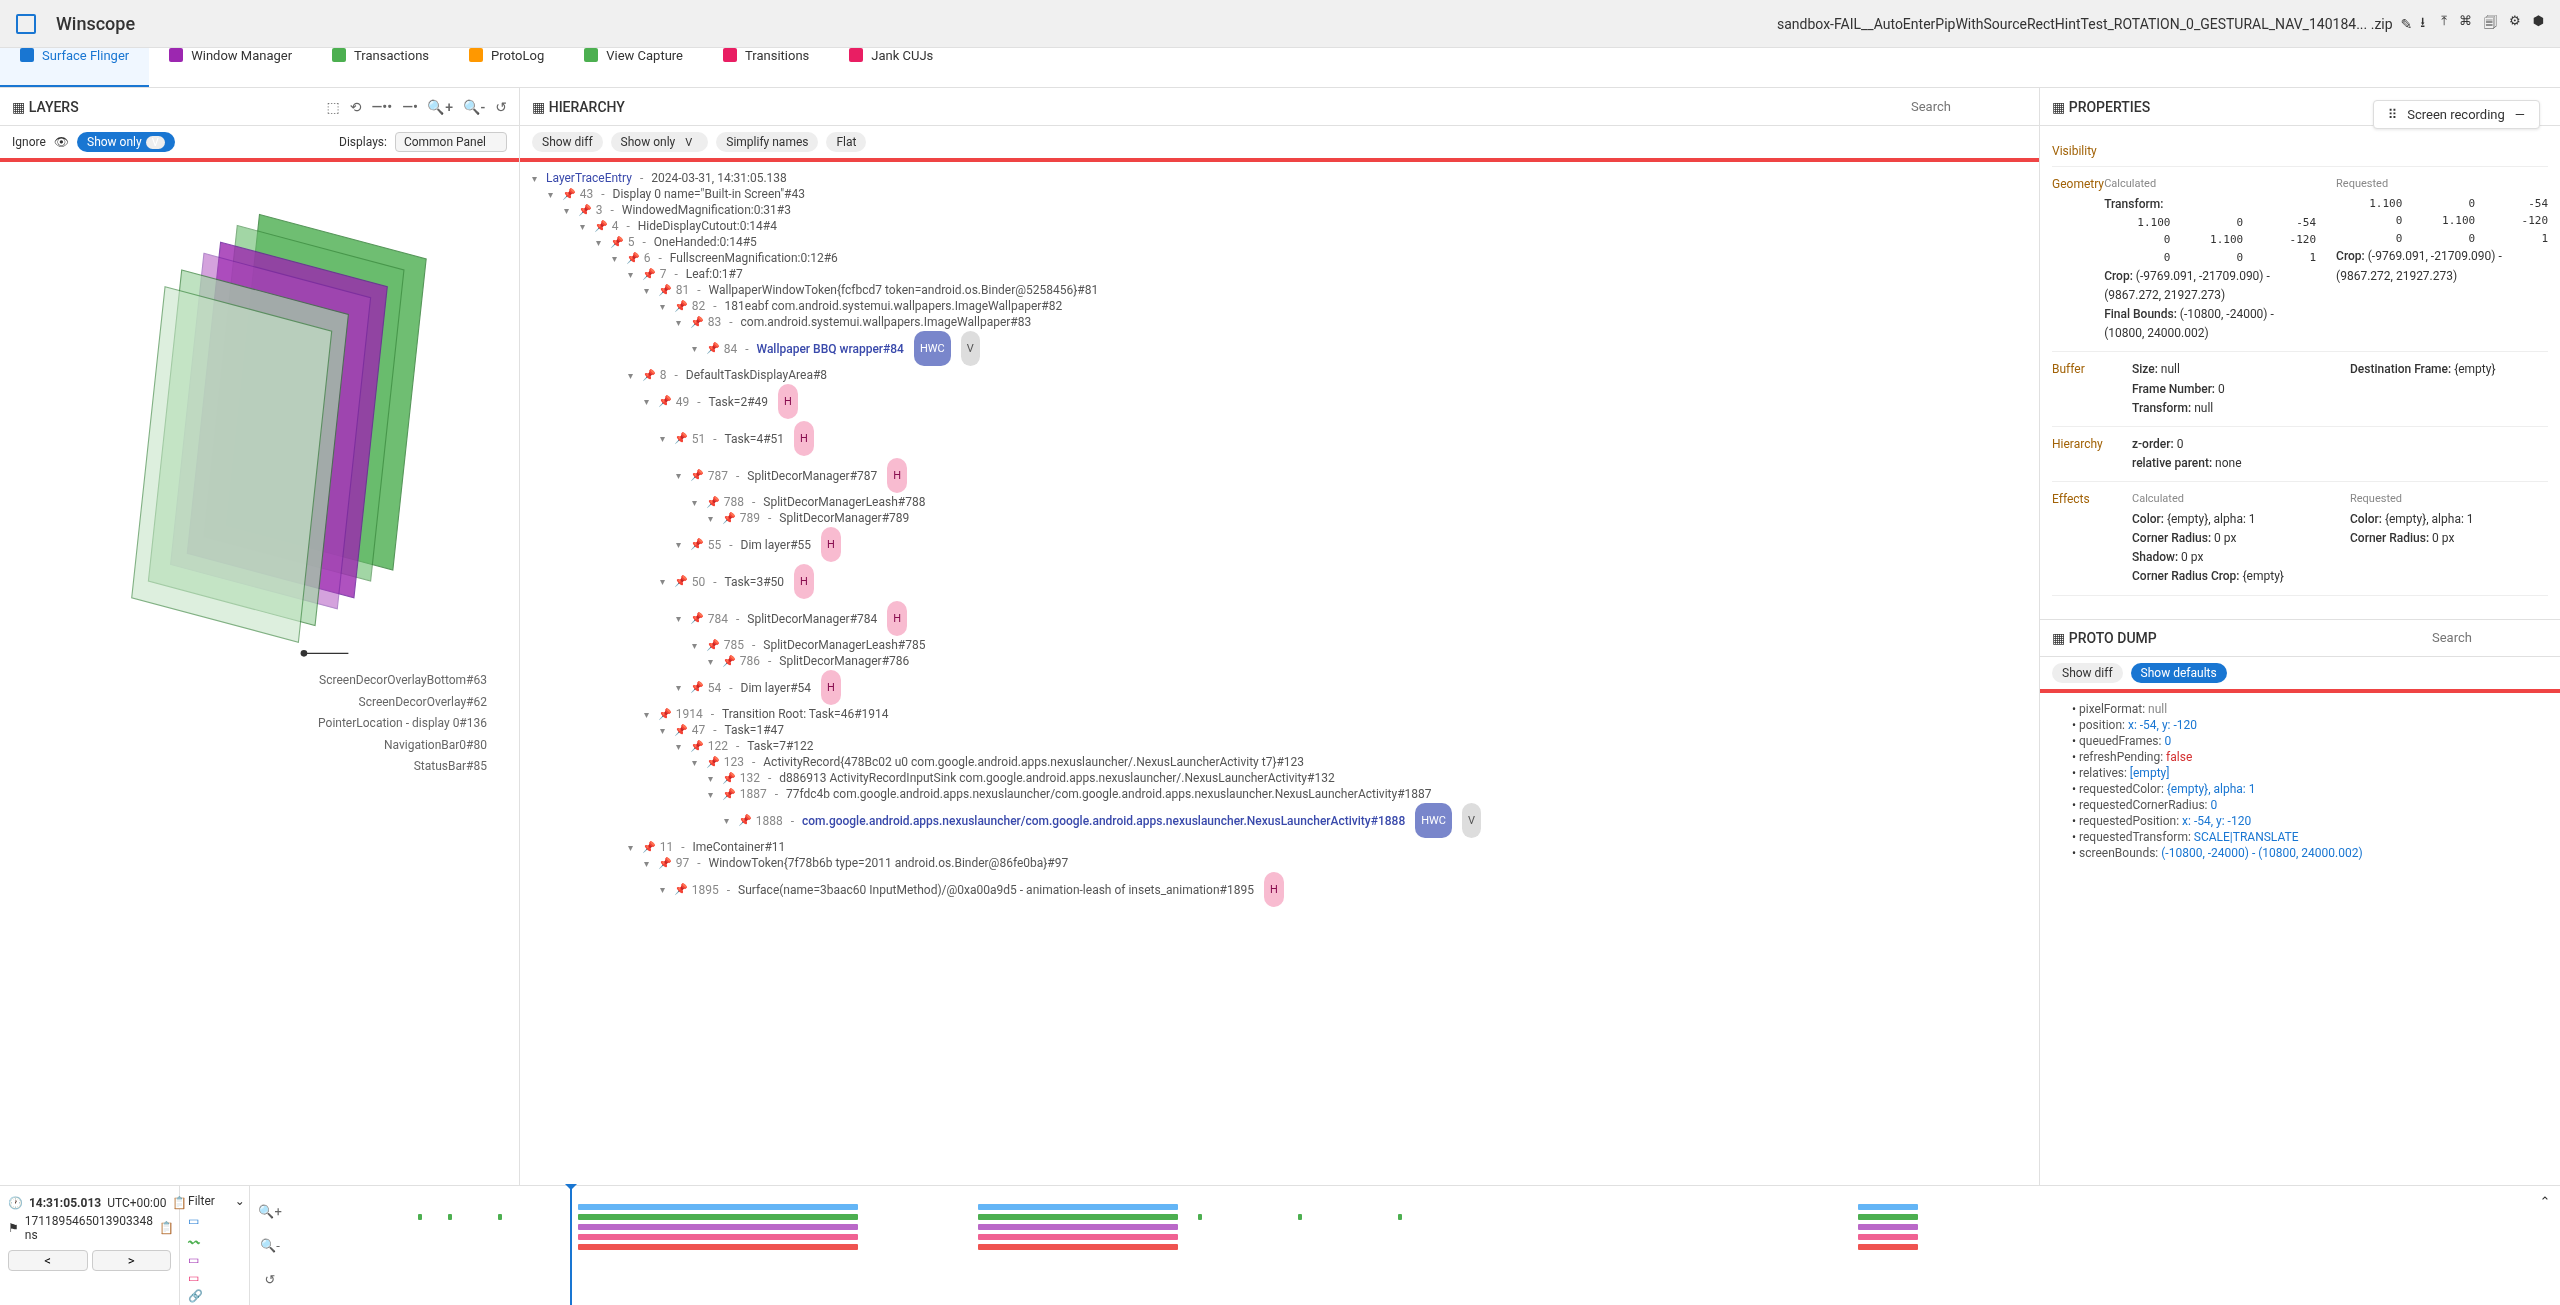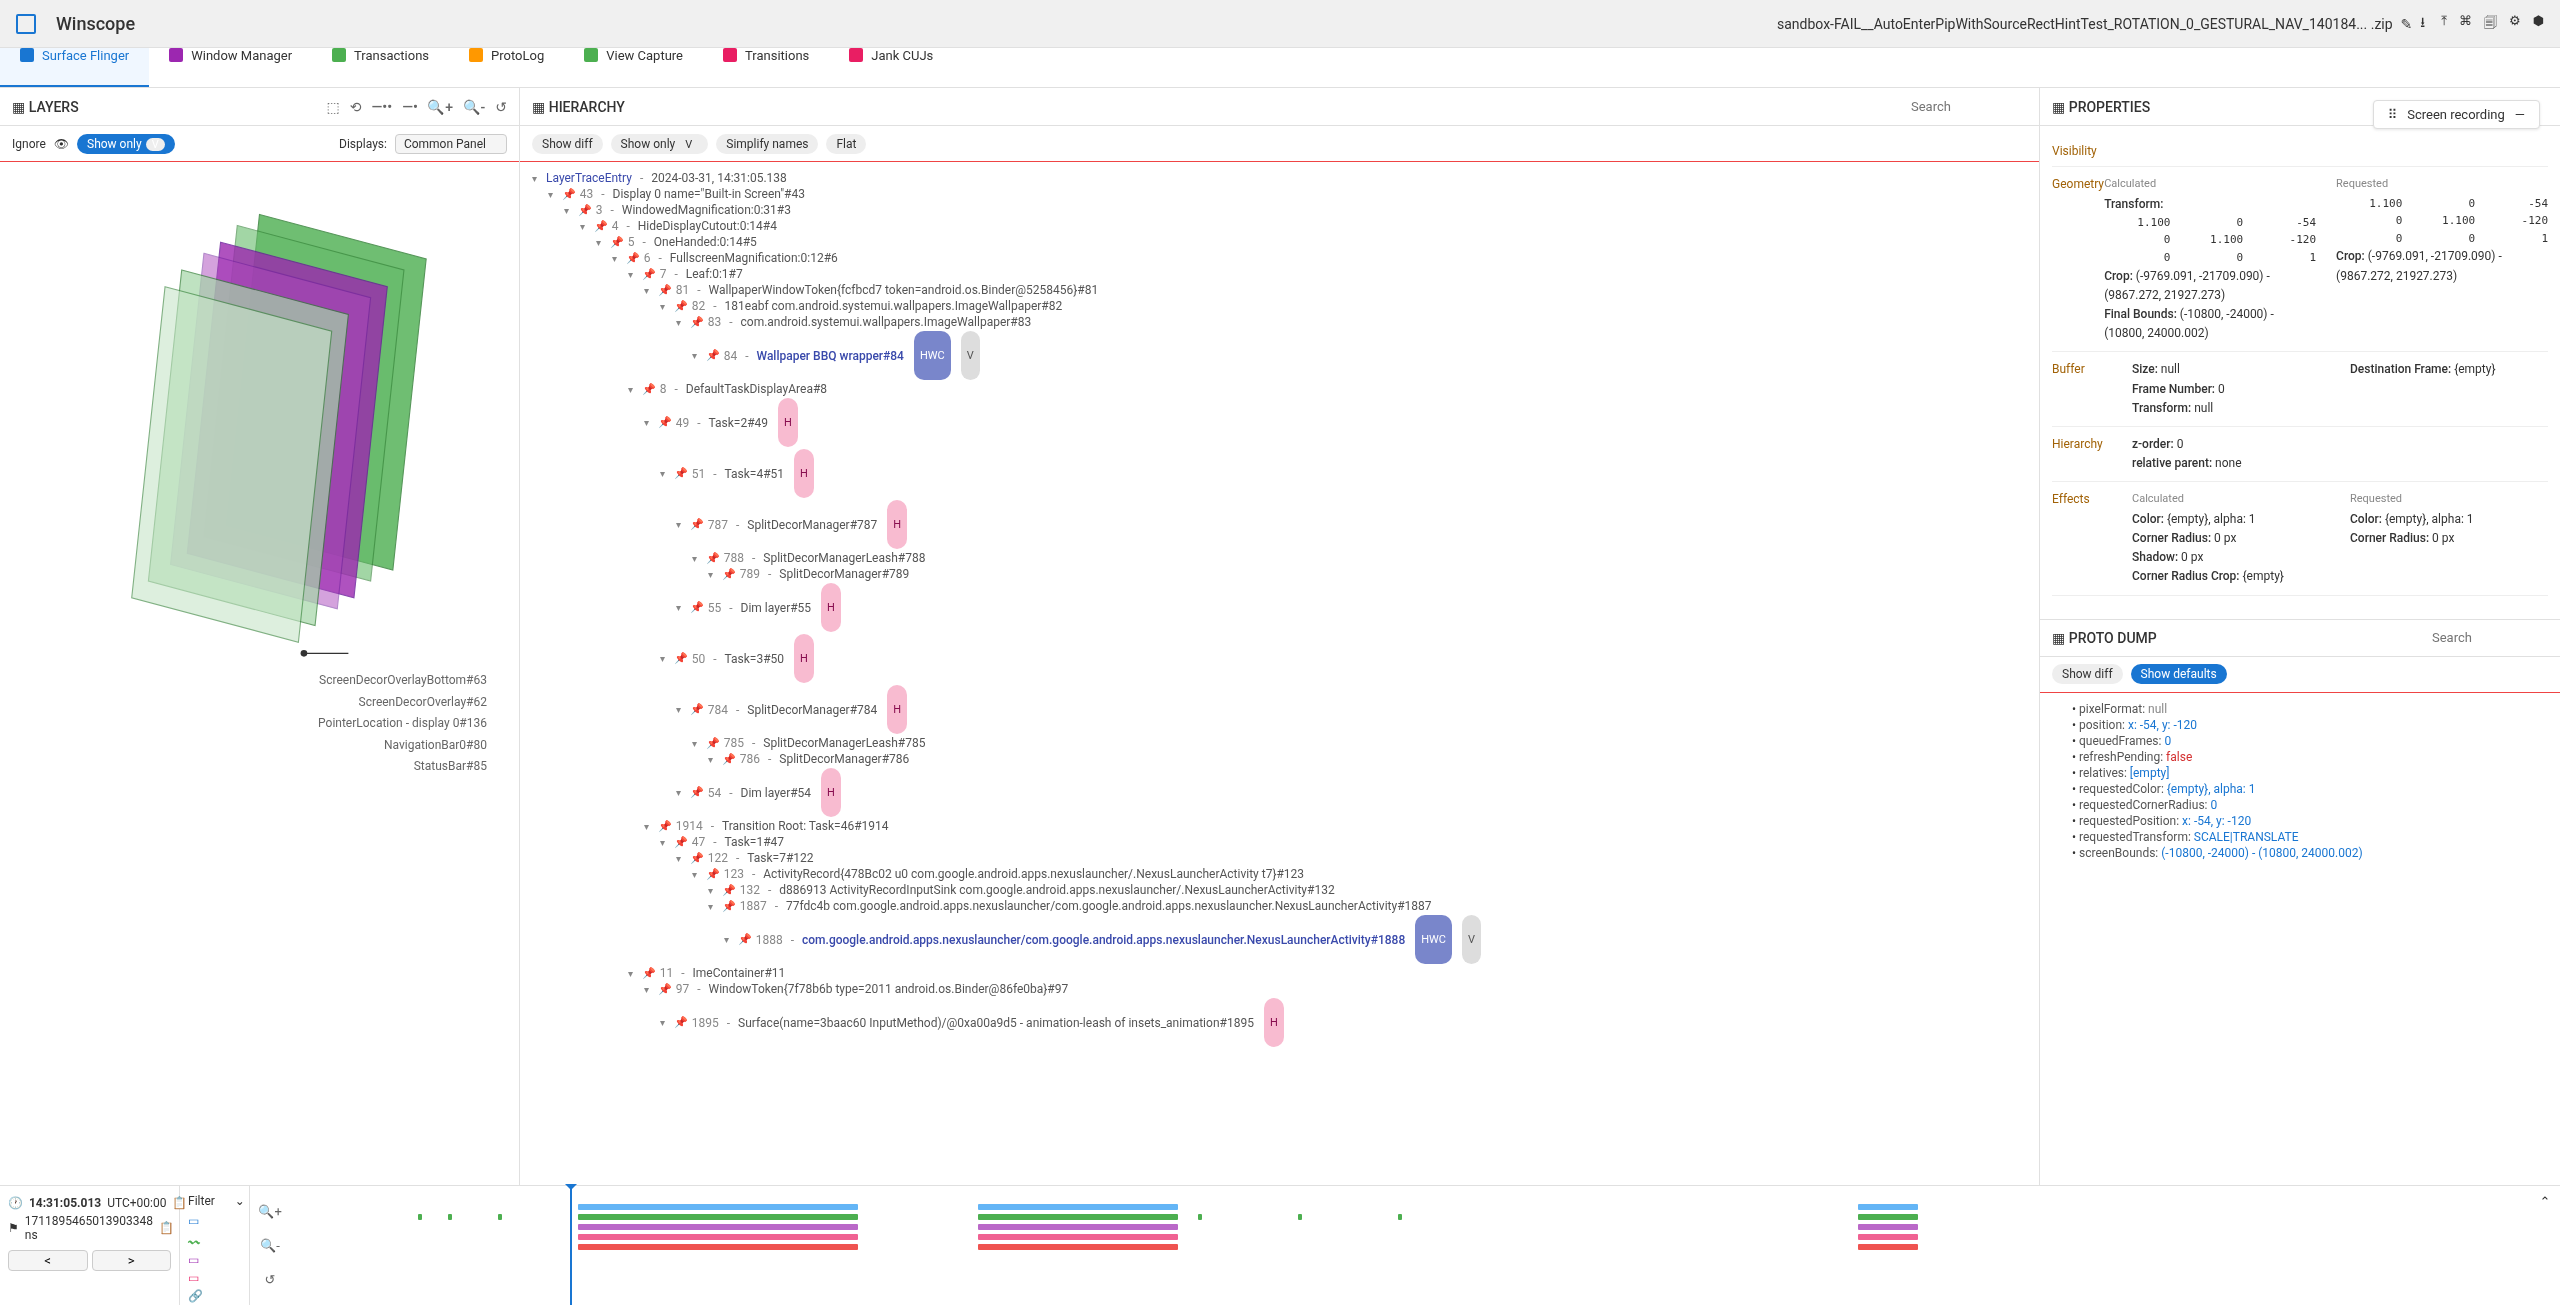--- a/index.html
+++ b/index.html
@@ -25,7 +25,7 @@
 .panel-header input{border:none;outline:none;font-size:13px;padding:4px;width:120px}
 .hdr-ctrl{display:flex;gap:10px;align-items:center}
 .hdr-ctrl span{cursor:pointer;color:#666}
-.panel-toolbar{display:flex;align-items:center;gap:8px;height:36px;padding:0 12px;border-bottom:1px solid #ef4444;font-size:12px}
+.panel-toolbar{display:flex;align-items:center;gap:8px;height:36px;padding:0 12px;border-bottom:4px solid #ef4444;font-size:12px}
 .chip{background:#eee;border-radius:12px;padding:3px 10px;font-size:12px;cursor:pointer}
 .chip.blue{background:#1976d2;color:#fff}
 .badge{display:inline-block;background:#eee;border-radius:8px;padding:0 6px;font-size:11px;margin-left:4px}

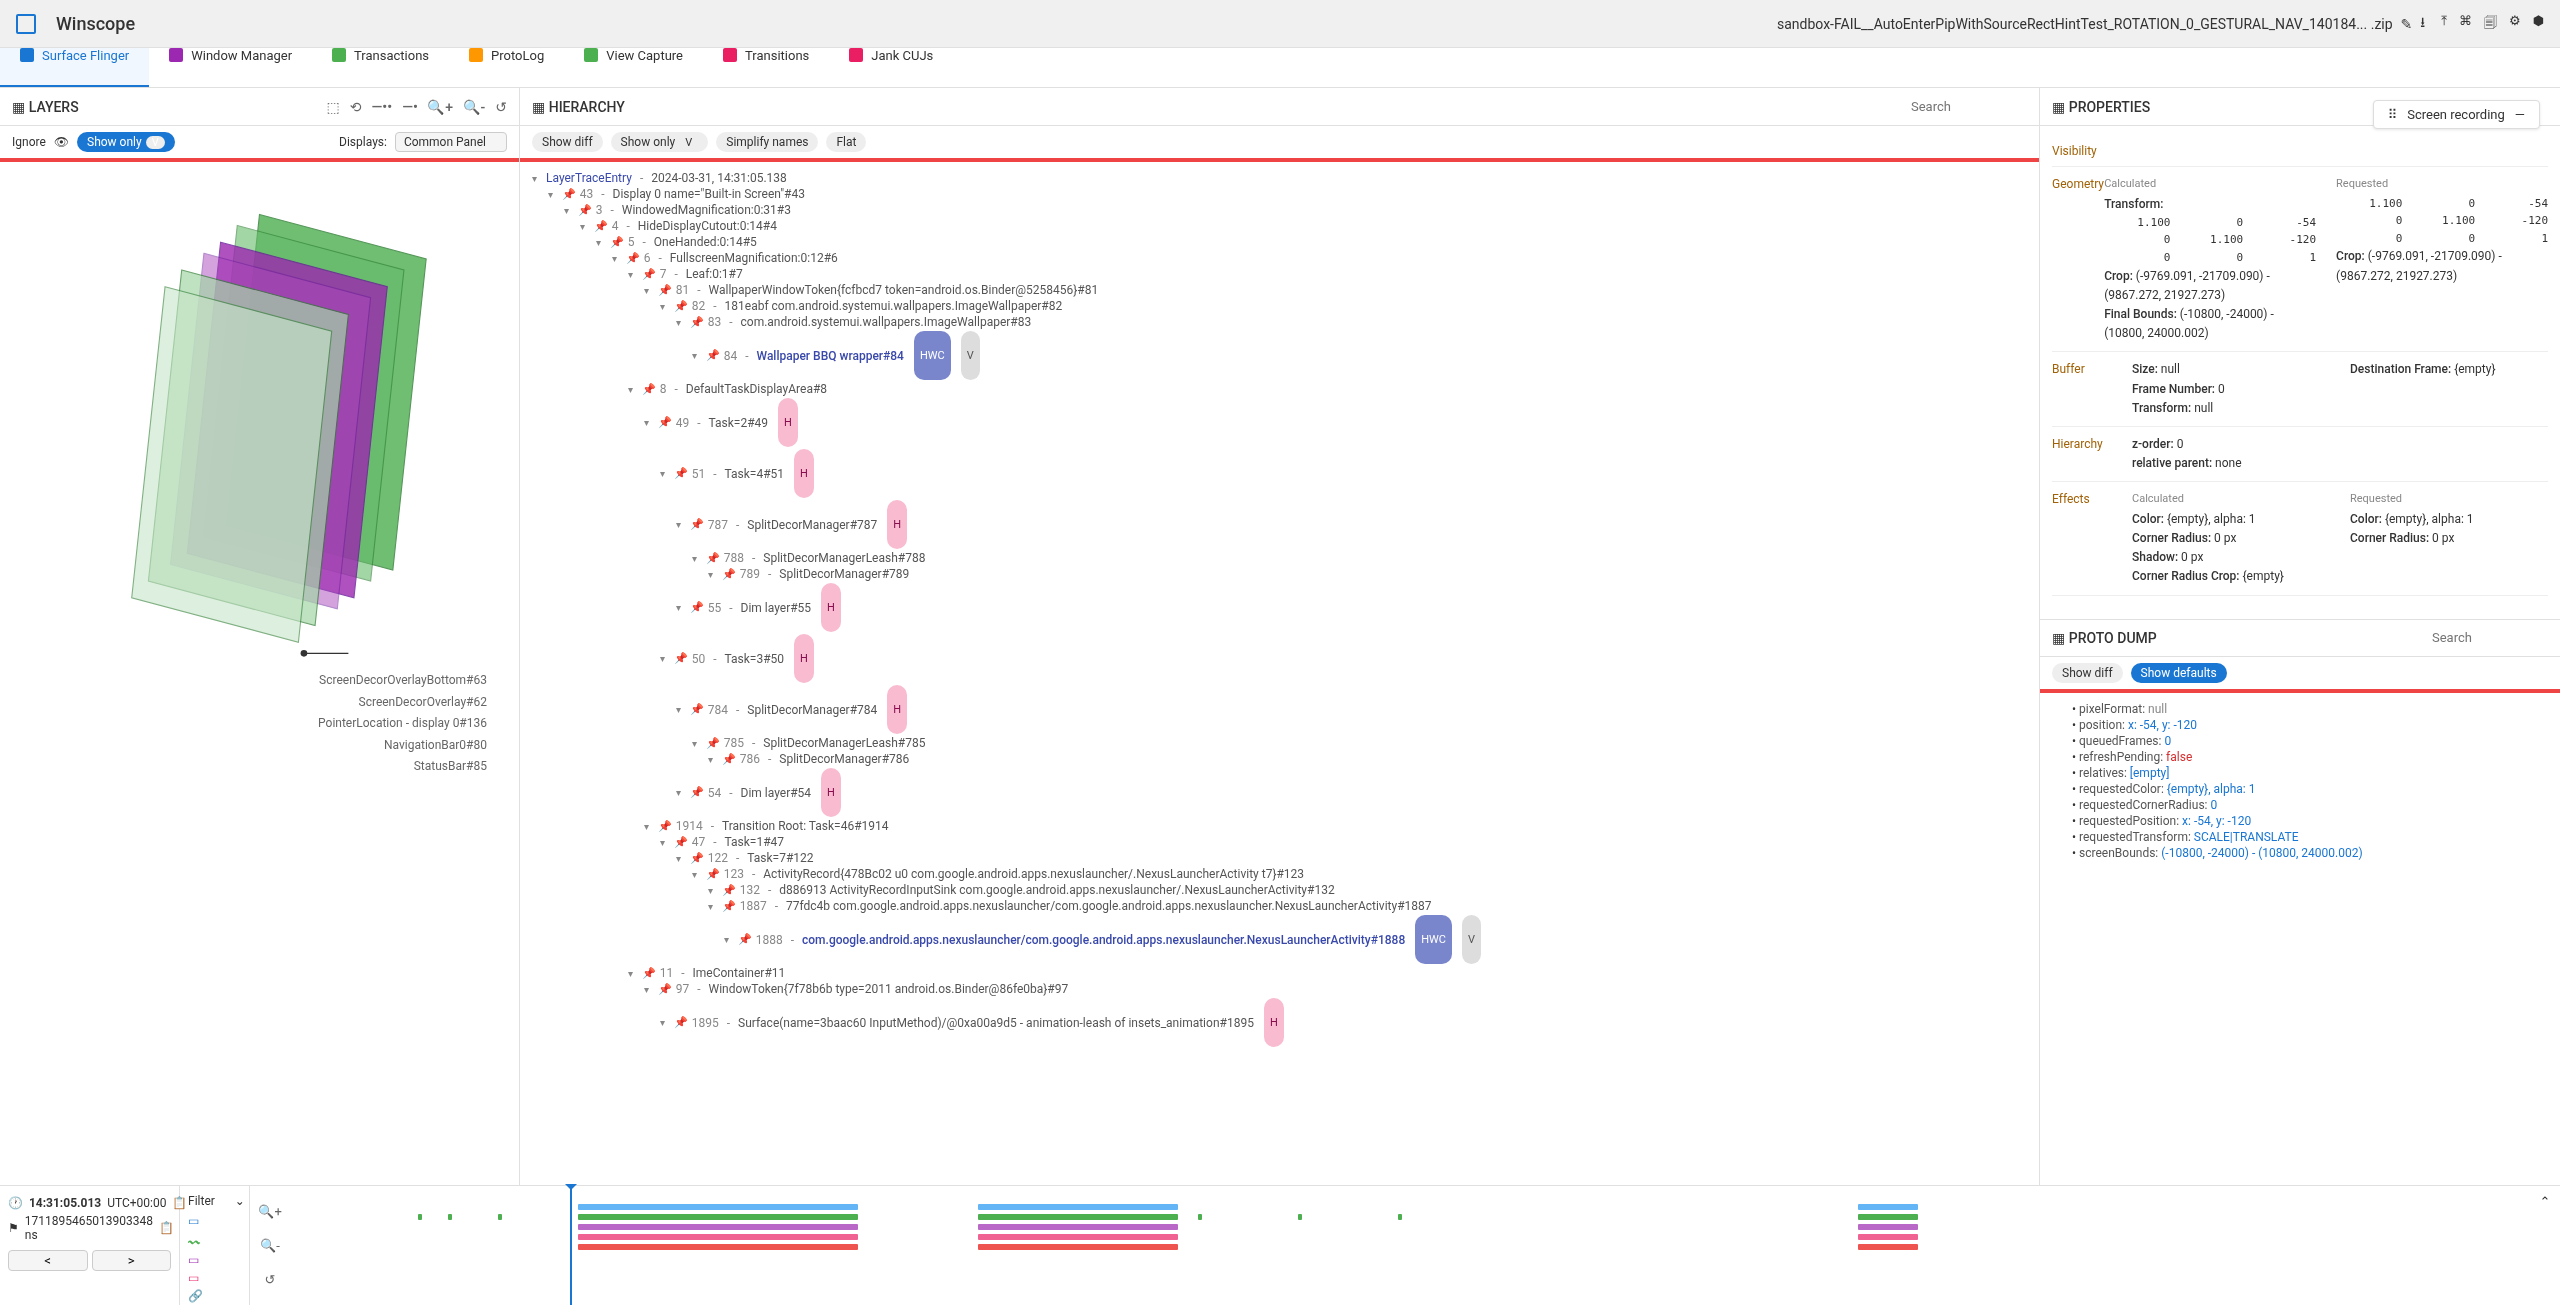--- a/index.html
+++ b/index.html
@@ -40,7 +40,7 @@
 .tree-sep{color:#888;margin:0 4px}
 .tree-name{color:#555}
 .tree-row.hl .tree-name{color:#3949ab;font-weight:500}
-.tag{display:inline-block;border-radius:10px;padding:18px 6px;font-size:11px;margin-left:6px}
+.tag{display:inline-block;border-radius:10px;padding:11px 6px;font-size:11px;margin-left:6px}
 .tag-hwc{background:#7986cb;color:#fff}
 .tag-v{background:#ddd;color:#555}
 .tag-h{background:#f8bbd0;color:#880e4f}

